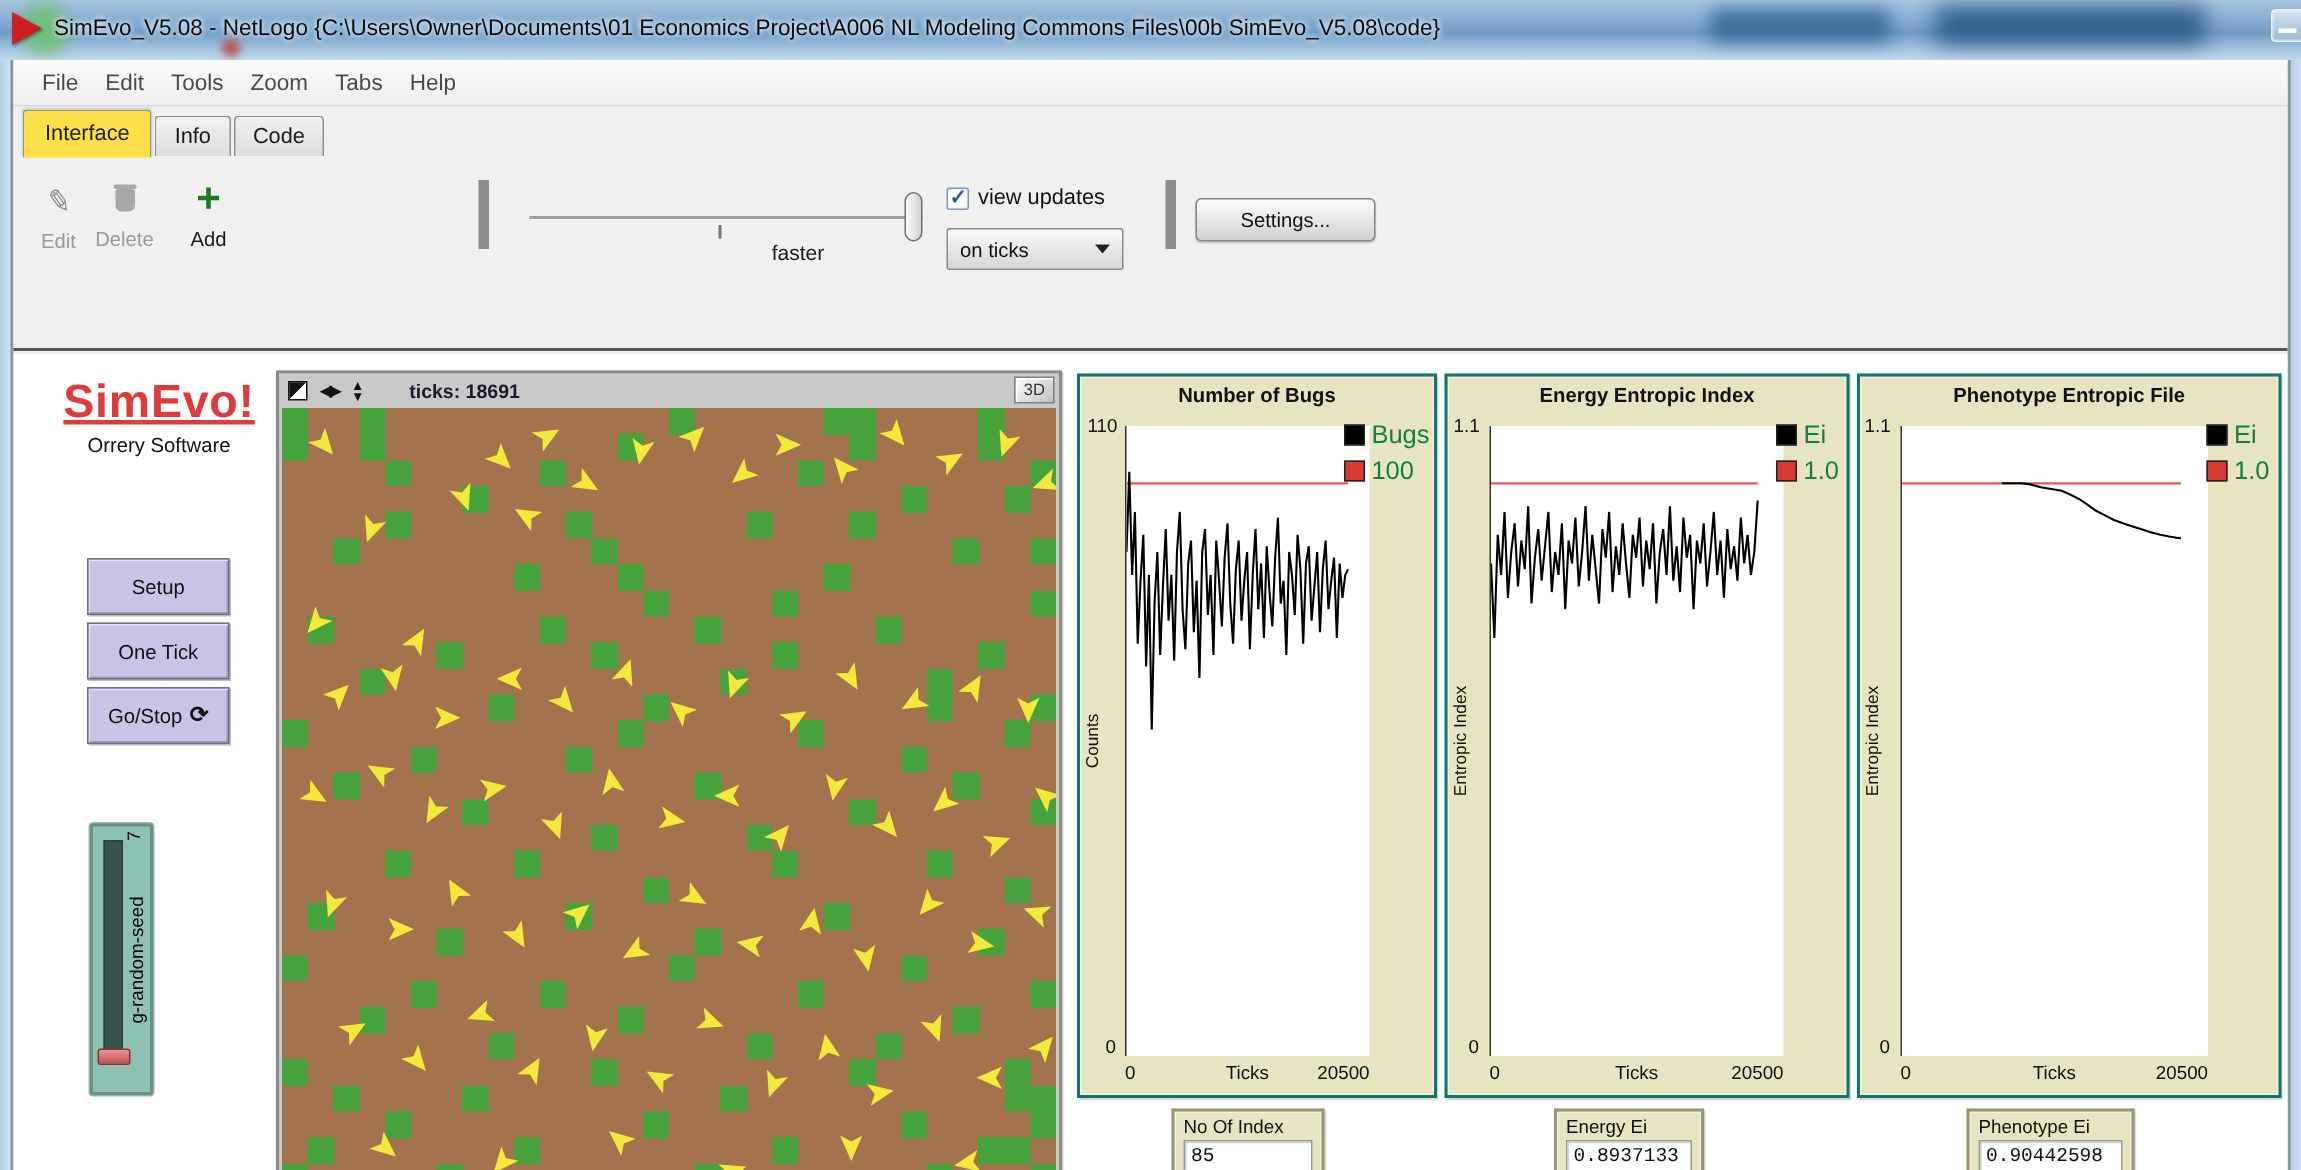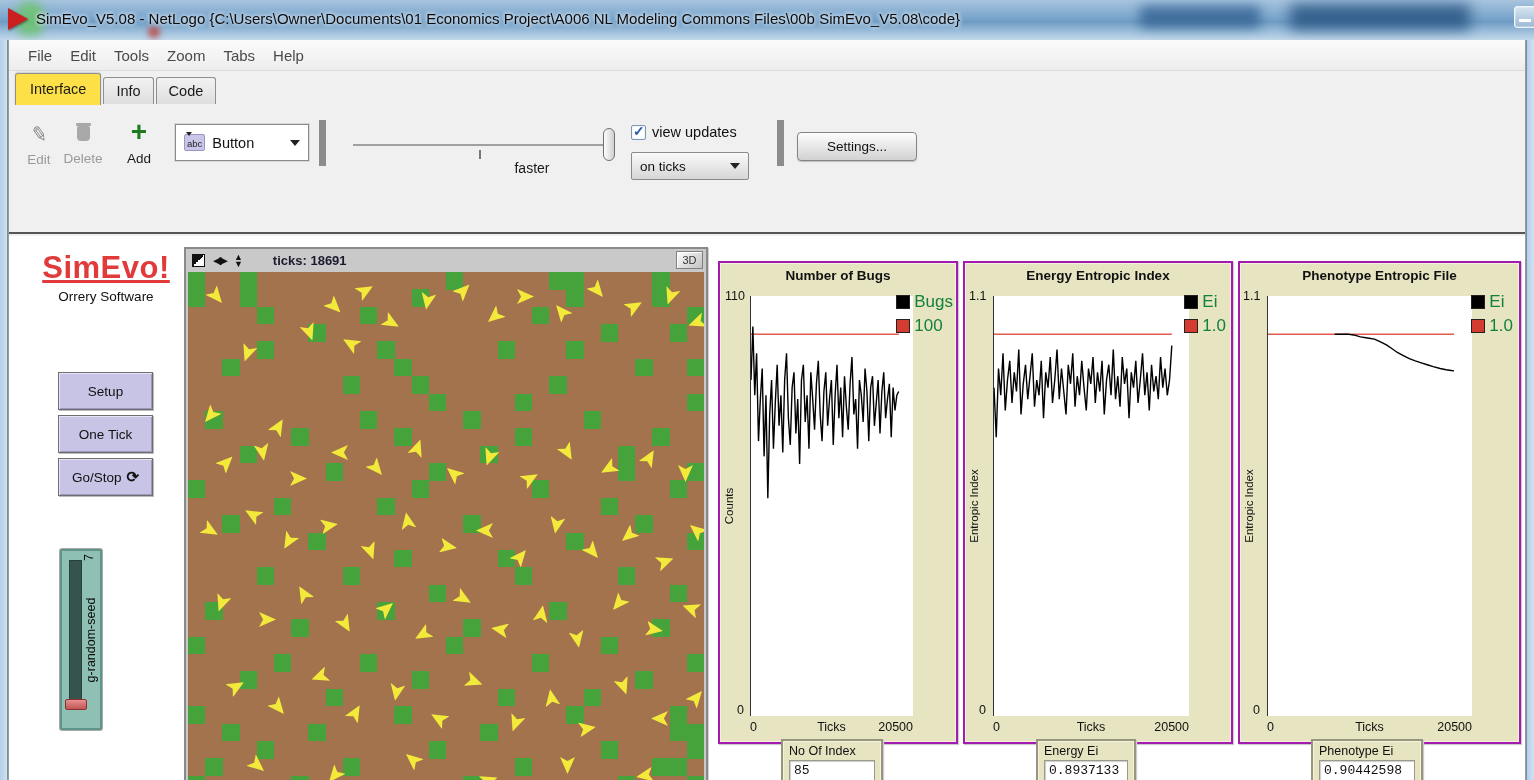--- a/index.html
+++ b/index.html
@@ -227,11 +227,6 @@
         <span class="tool-label">Add</span>
       </div>
 
-      <div class="widget-dd">
-        <span class="abc-chip">abc</span>
-        <span class="val">Button</span>
-        <span class="dd-arrow"></span>
-      </div>
 
       <div class="vsep s1"></div>
 

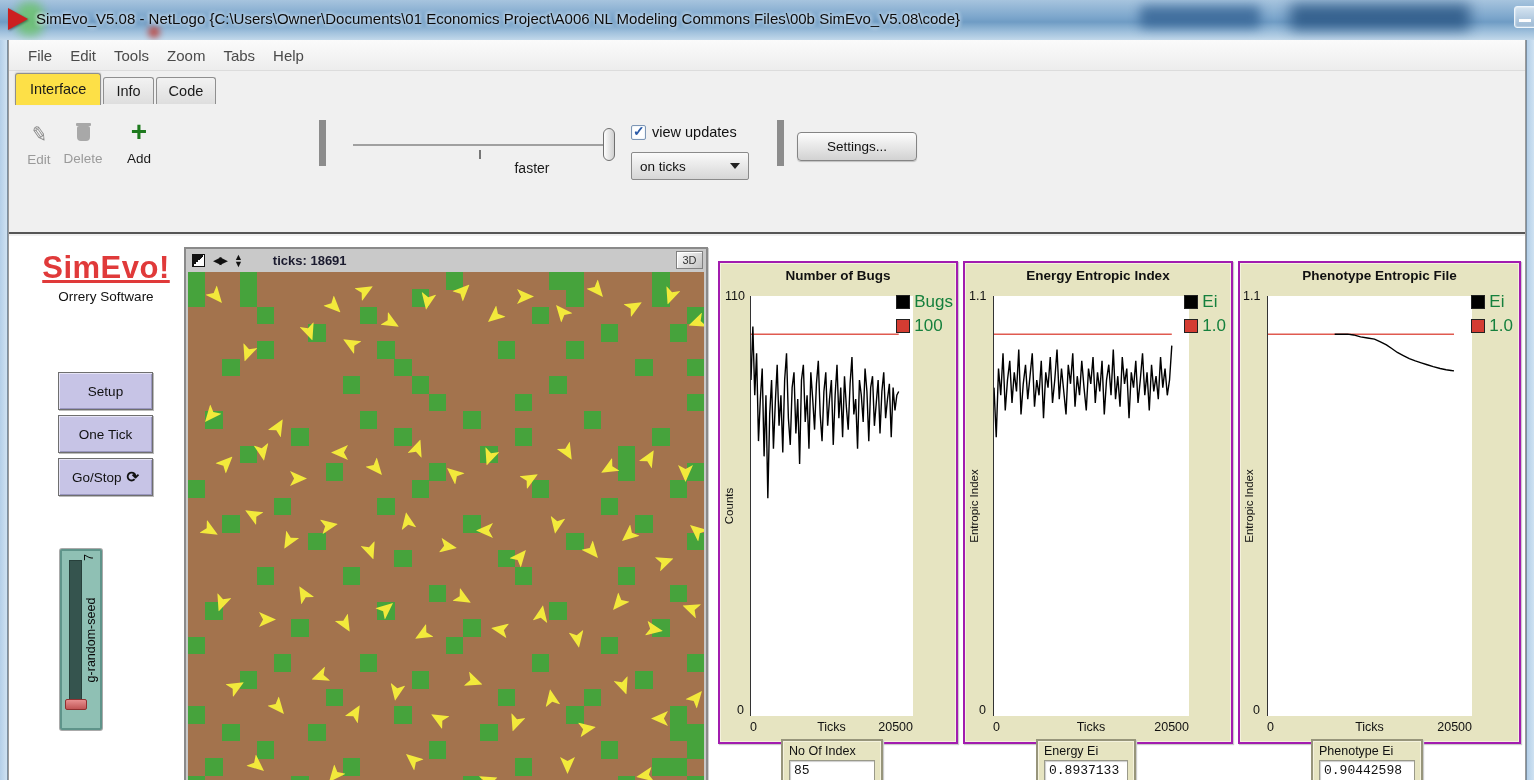--- a/index.html
+++ b/index.html
@@ -144,7 +144,7 @@
     clip-path:polygon(50% 0%, 100% 100%, 50% 76%, 0% 100%); }
 
   
-  .plot { position:absolute; top:25px; height:483px; background:#e6e4c1; border:2px solid #a21caf;
+  .plot { position:absolute; top:13px; height:483px; background:#e6e4c1; border:2px solid #0f766e;
     box-shadow:inset 0 0 0 1px #f4f2dd, 1px 1px 1px #ccc; }
   .p1 { left:709px; width:240px; } .p2 { left:954px; width:270px; } .p3 { left:1229px; width:283px; }
   .plot-title { position:absolute; left:0; right:0; top:5px; text-align:center; font-size:13.5px;

